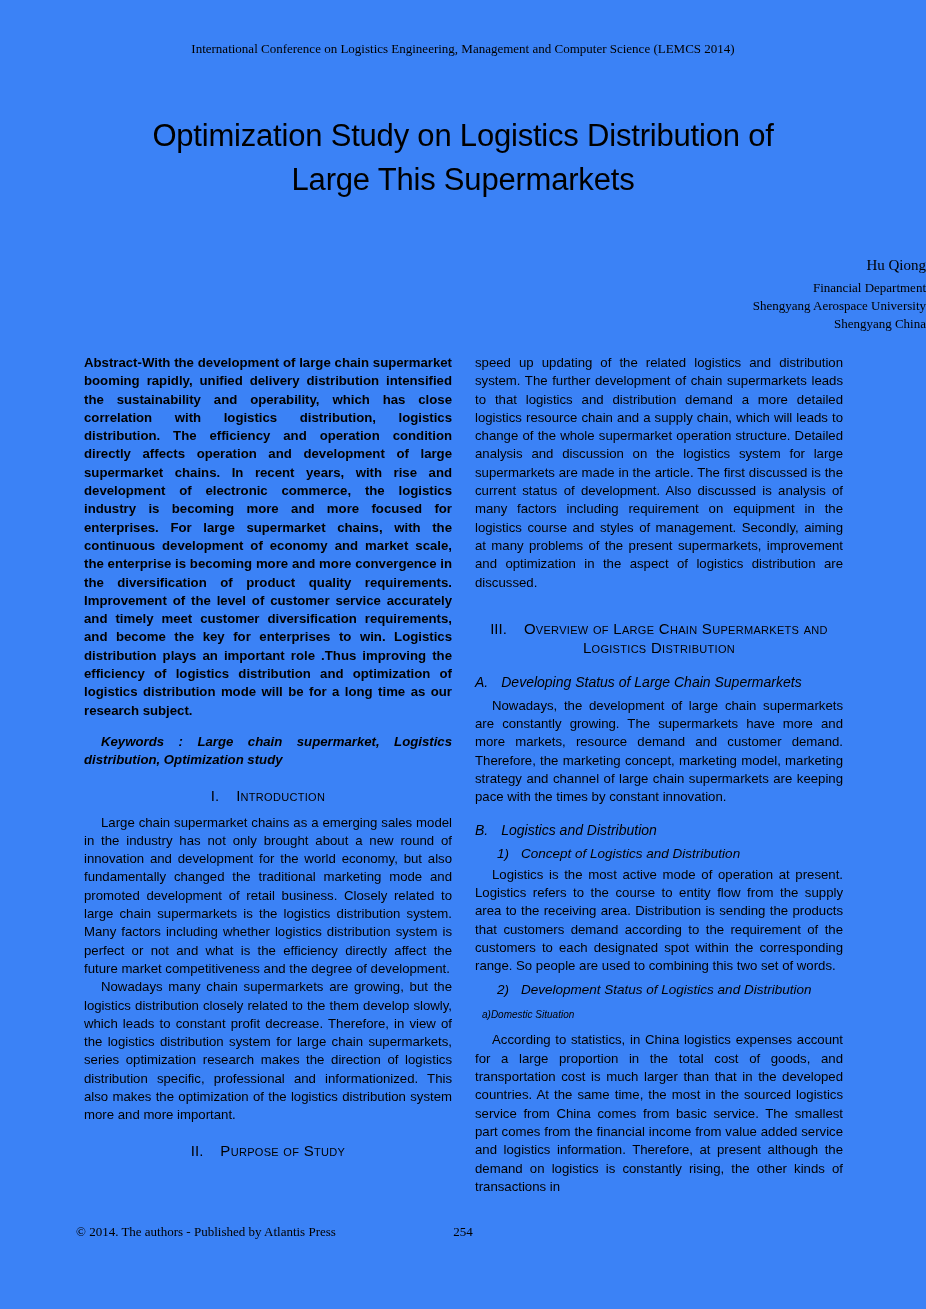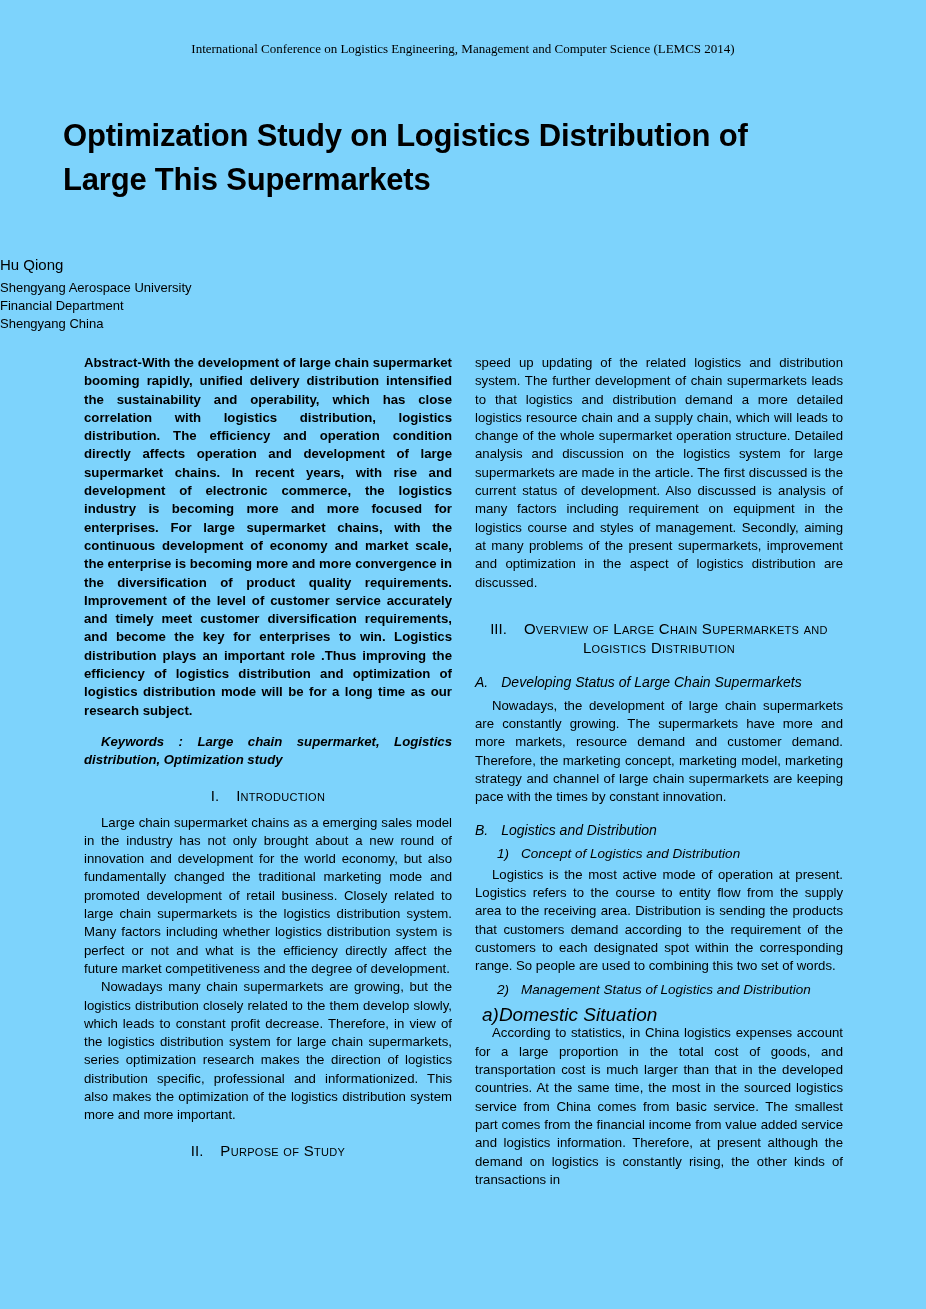--- a/index.html
+++ b/index.html
@@ -13,7 +13,7 @@
     position: relative;
     width: 926px; height: 1309px;
     overflow: hidden;
-    background: #7dd3fc;
+    background: #3b82f6;
   }
   .running-head {
     padding-top: 41px;

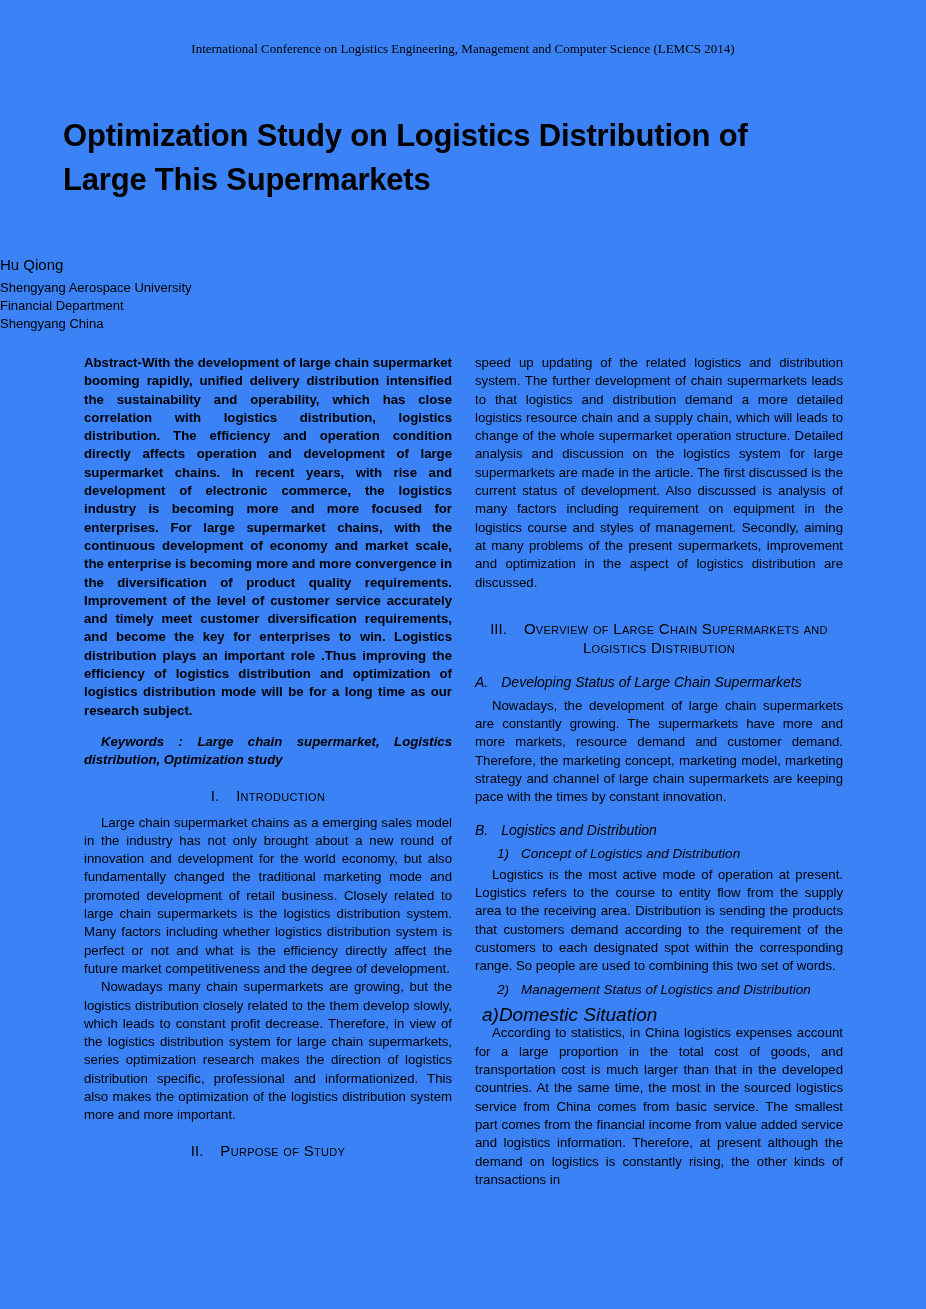--- a/index.html
+++ b/index.html
@@ -25,7 +25,8 @@
   .title {
     margin: 58px auto 0 auto;
     width: 800px;
-    font-weight: bold;
+    text-align: center;
+    font-weight: normal;
     font-size: 31px;
     line-height: 44px;
     letter-spacing: -0.2px;

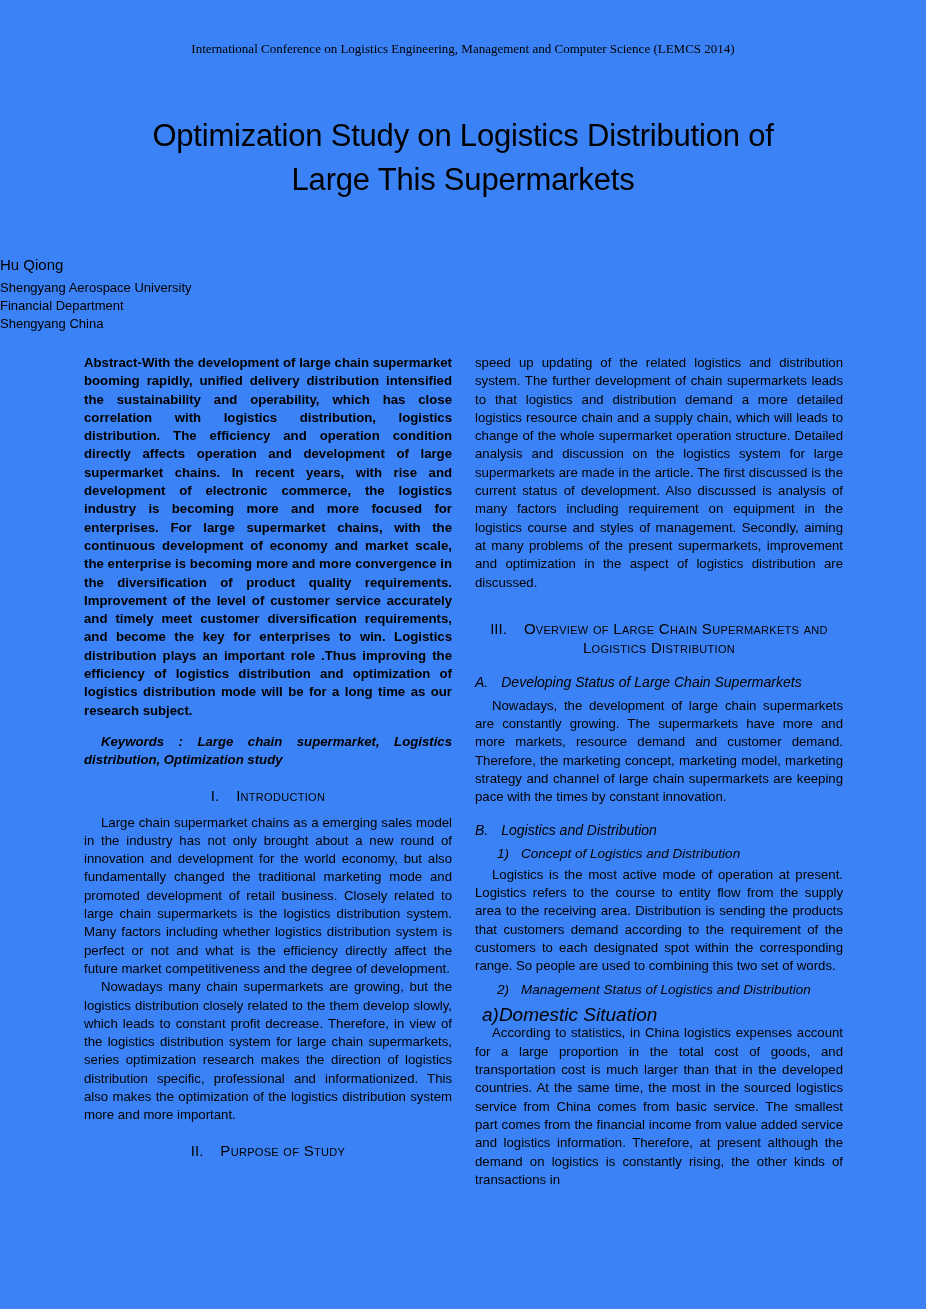--- a/index.html
+++ b/index.html
@@ -34,9 +34,10 @@
   .title .tline { display: block; }
   .authors {
     margin-top: 53px;
-    text-align: left;
+    text-align: right;
     font-size: 13px;
     line-height: 18px;
+    font-family: Liberation Serif, serif;
   }
   .author-name { font-size: 15px; line-height: 20px; margin-bottom: 4px; }
   .columns {

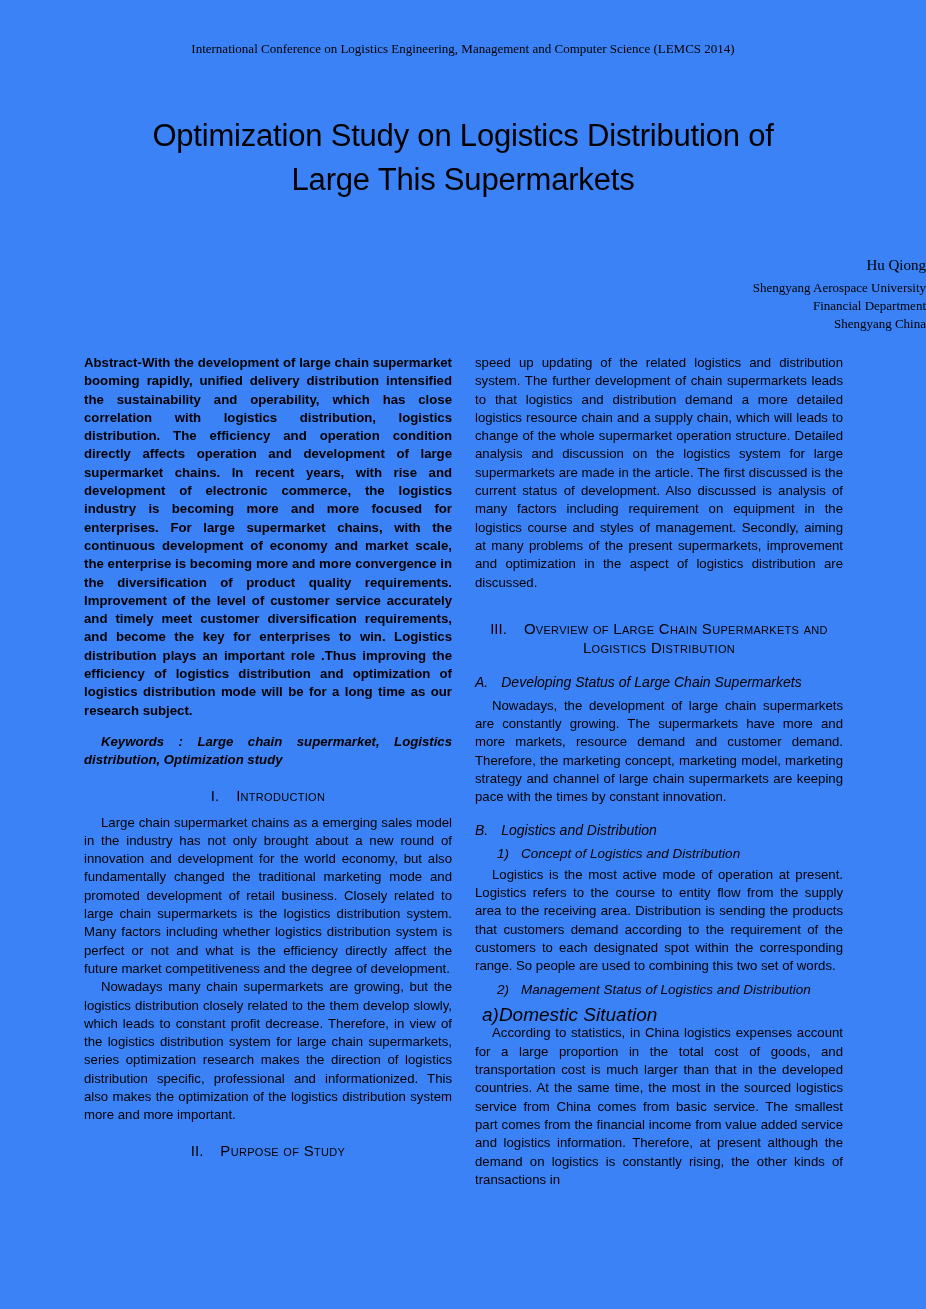--- a/index.html
+++ b/index.html
@@ -118,8 +118,8 @@
 
   <div class="authors">
     <div class="author-name">Hu Qiong</div>
+    <div>Financial Department</div>
     <div>Shengyang Aerospace University</div>
-    <div>Financial Department</div>
     <div>Shengyang China</div>
   </div>
 

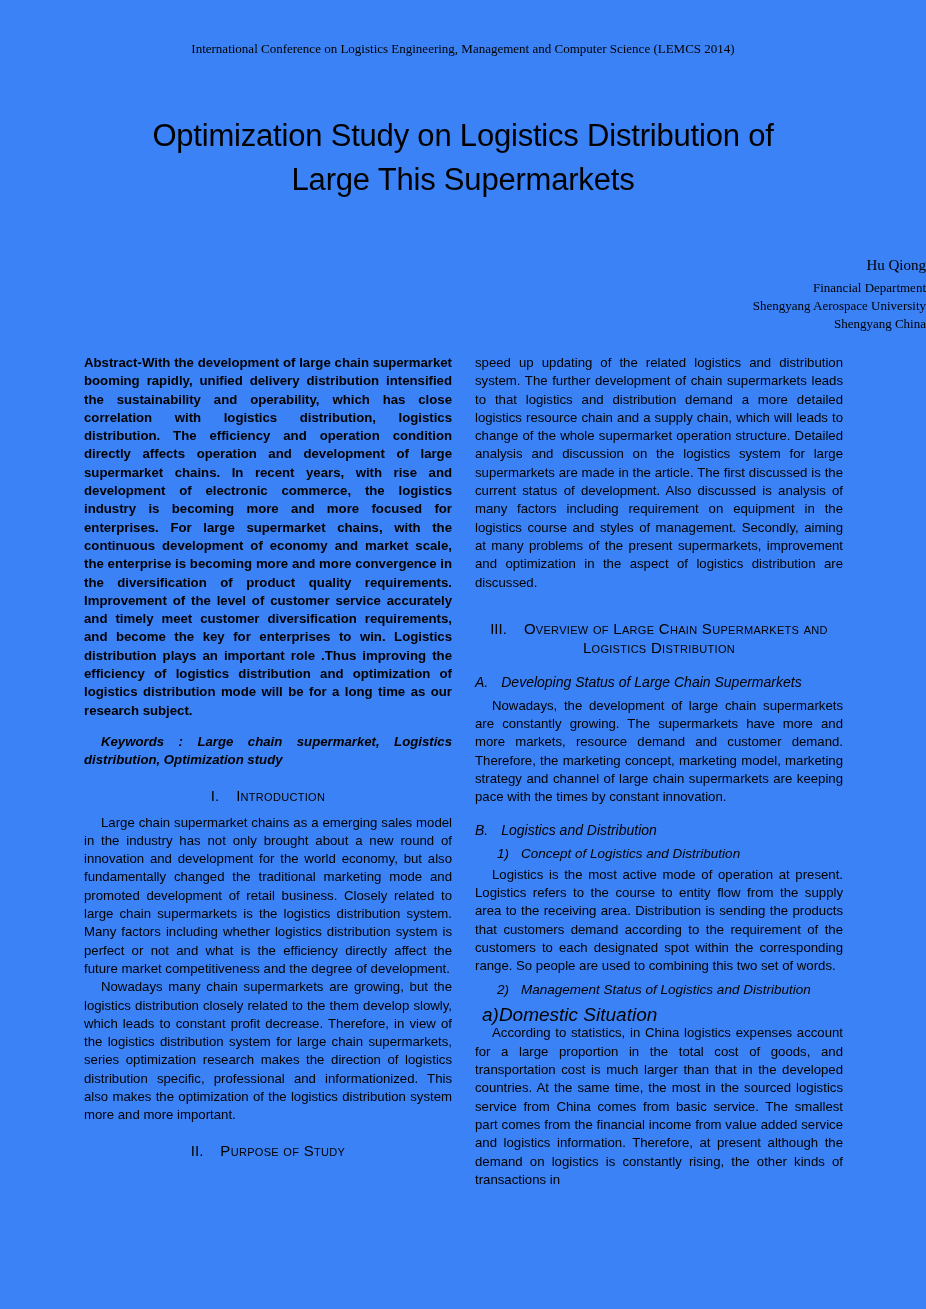--- a/index.html
+++ b/index.html
@@ -163,7 +163,7 @@
       <p class="body indent">Logistics is the most active mode of operation at present. Logistics refers to the course to entity flow from the supply area to the receiving area. Distribution is sending the products that customers demand according to the requirement of the customers to each designated spot within the corresponding range. So people are used to combining this two set of words.</p>
 
       <div class="sub-heading2">
-        <span class="sub-num">2)</span><span>Management Status of Logistics and Distribution</span>
+        <span class="sub-num">2)</span><span>Development Status of Logistics and Distribution</span>
       </div>
 
       <div class="sub-heading3">a)Domestic Situation</div>

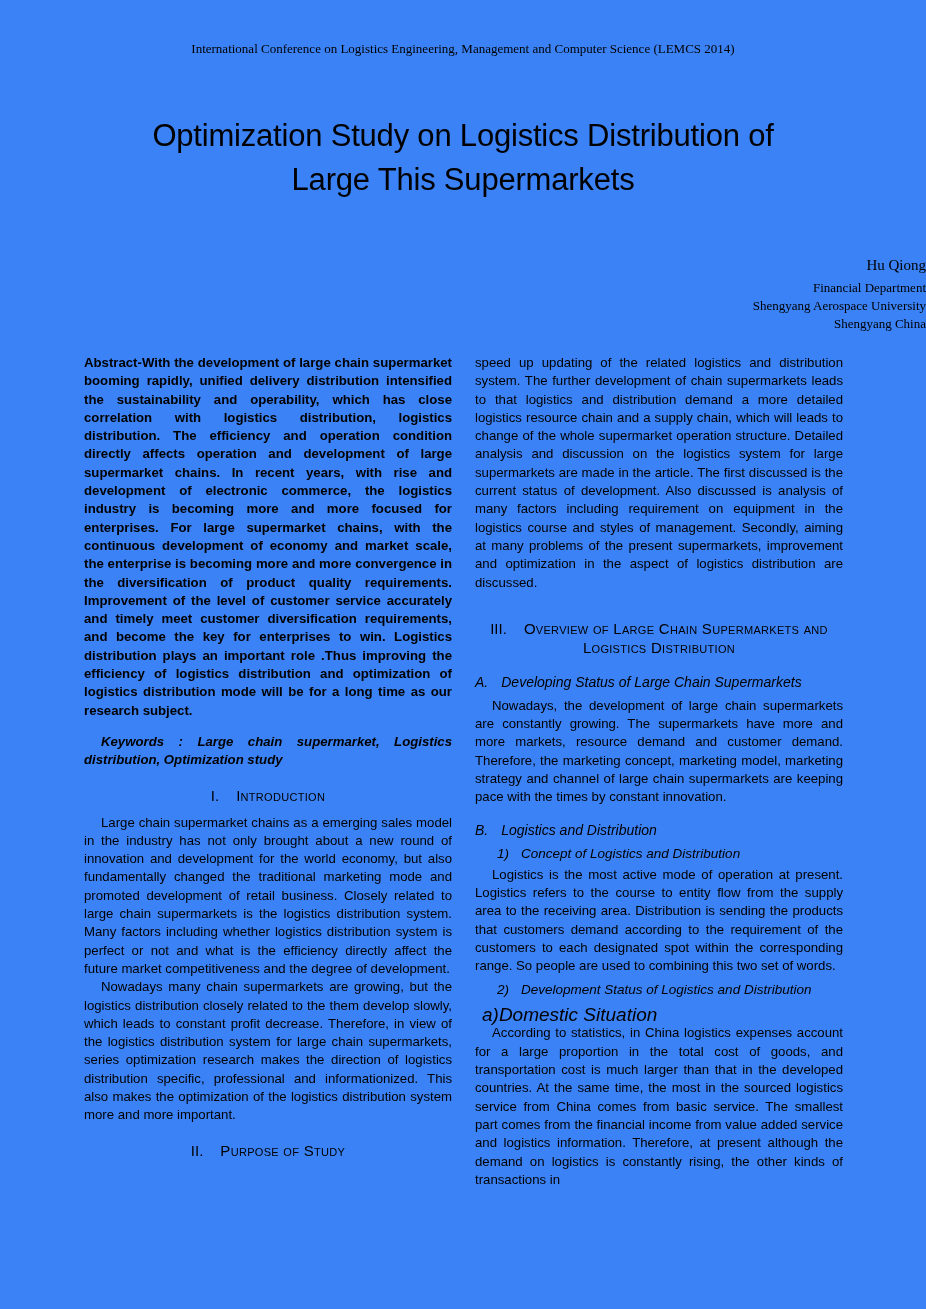--- a/index.html
+++ b/index.html
@@ -85,10 +85,10 @@
   }
   .sub-heading2 .sub-num { margin-right: 12px; }
   .sub-heading3 {
-    margin: 7px 0 0 0;
+    margin: 7px 0 7px 0;
     padding-left: 7px;
     font-style: italic;
-    font-size: 19px;
+    font-size: 10px;
     line-height: 18px;
   }
   .footer {

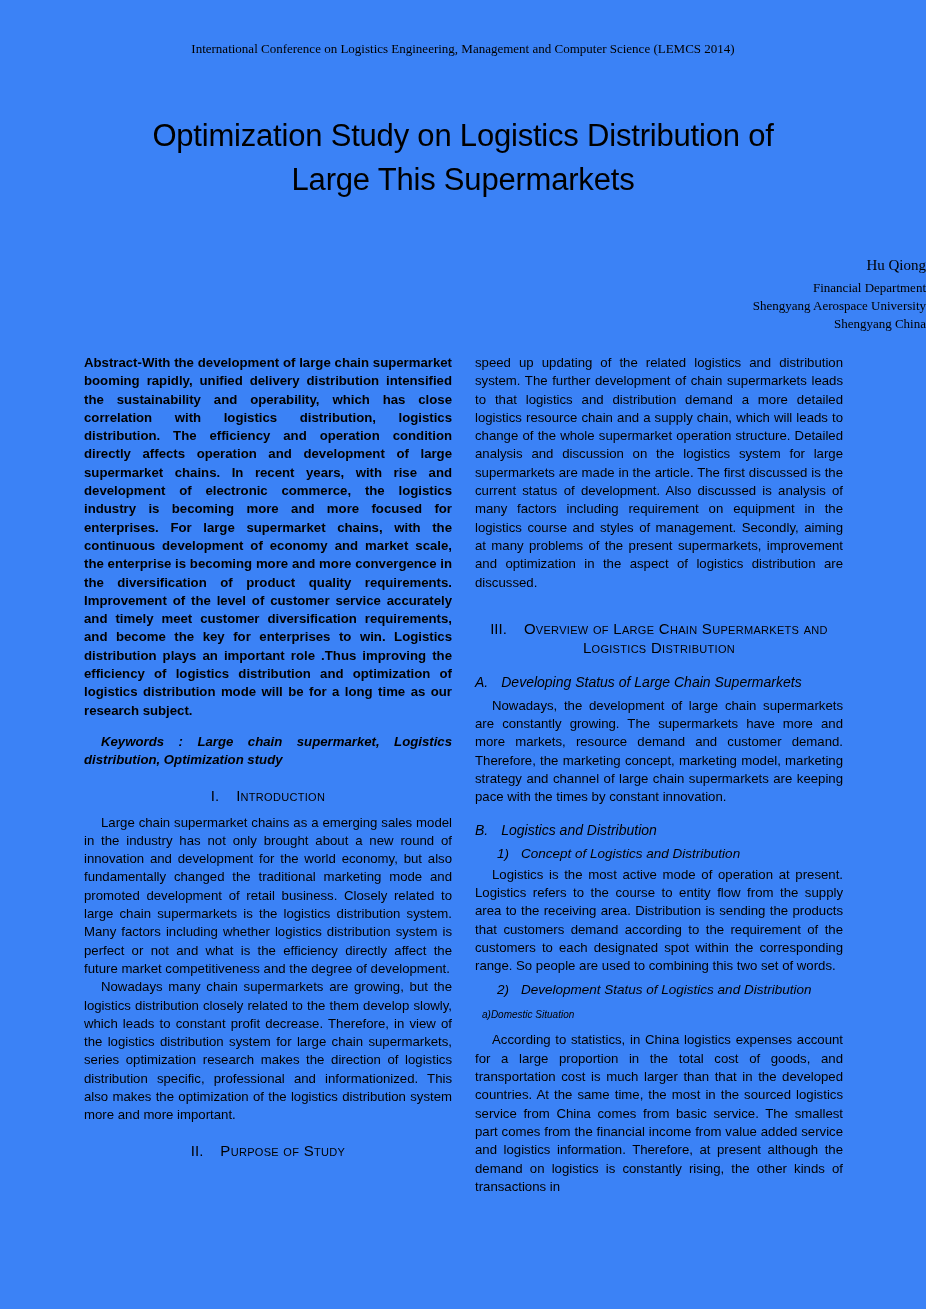--- a/index.html
+++ b/index.html
@@ -172,6 +172,10 @@
 
   </div>
 
+  <div class="footer">
+    <span>© 2014. The authors - Published by Atlantis Press</span>
+    <span class="pagenum">254</span>
+  </div>
 
 </div>
 

